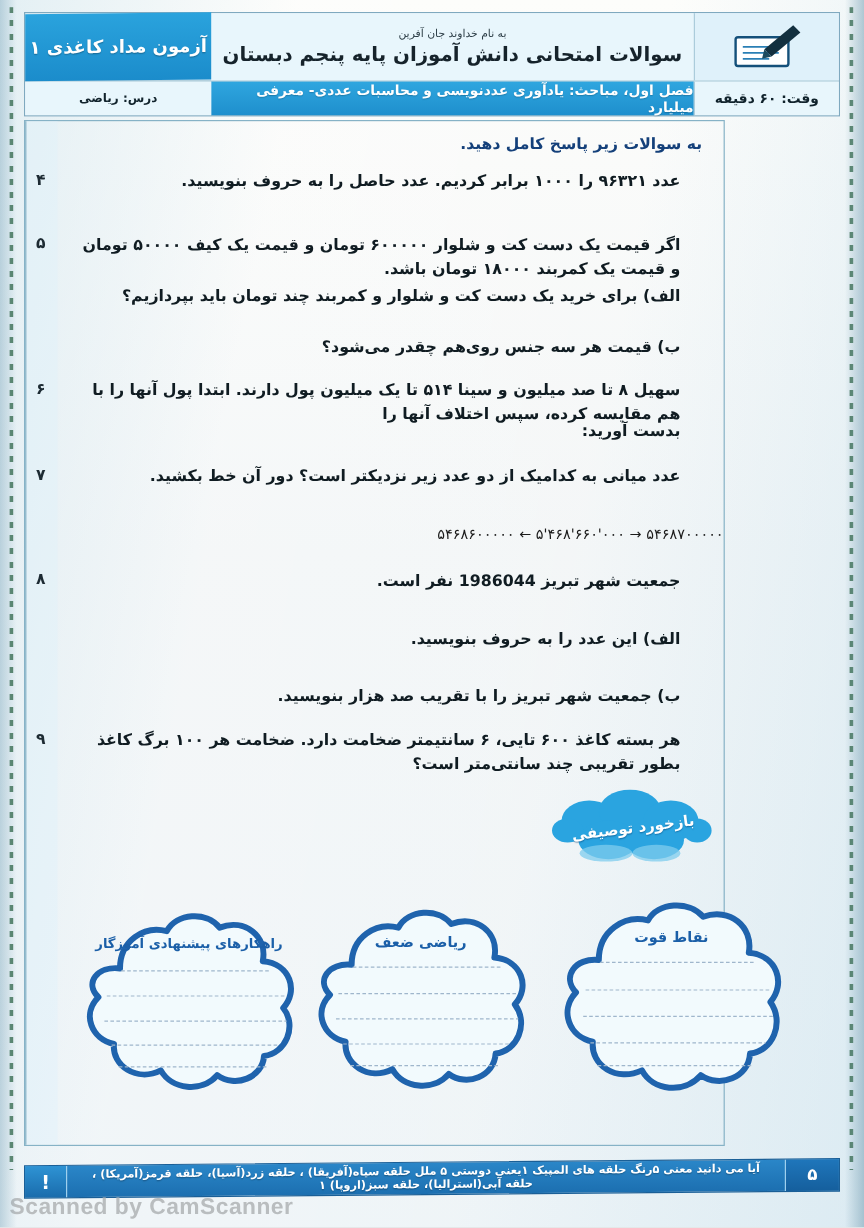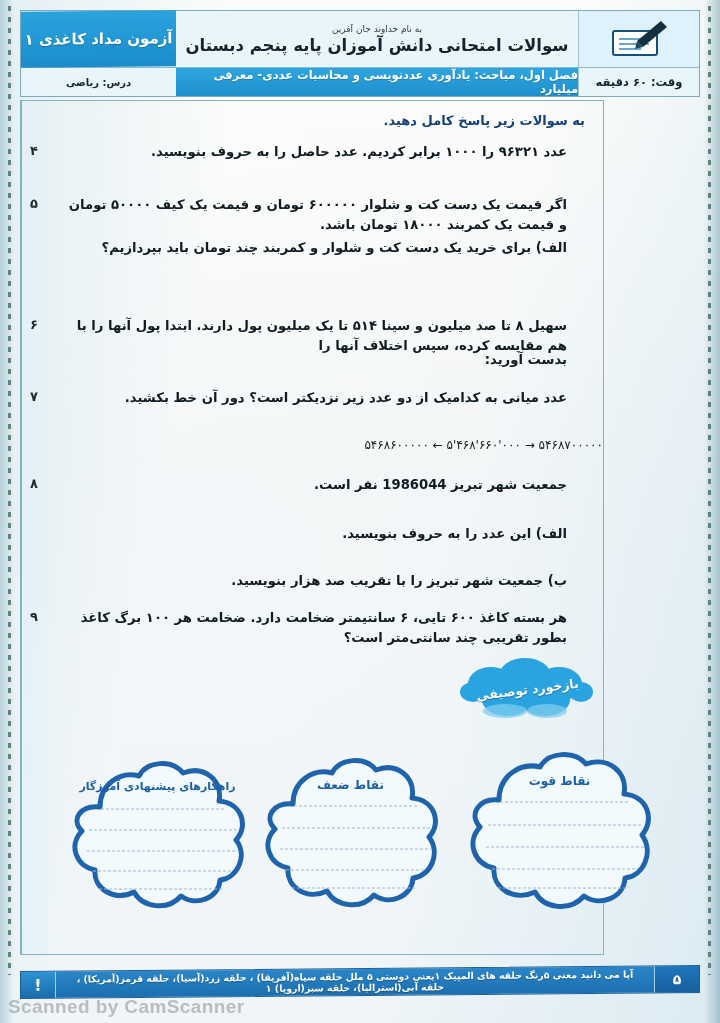--- a/index.html
+++ b/index.html
@@ -345,6 +345,7 @@
     <div class="qnum" style="top:95px;">۵</div>
     <div class="q" style="top:94px;">اگر قیمت یک دست کت و شلوار ۶۰۰۰۰۰ تومان و قیمت یک کیف ۵۰۰۰۰ تومان و قیمت یک کمربند ۱۸۰۰۰ تومان باشد.</div>
     <div class="q sub" style="top:137px;">الف) برای خرید یک دست کت و شلوار و کمربند چند تومان باید بپردازیم؟</div>
+    <div class="q sub" style="top:179px;">ب) قیمت هر سه جنس روی‌هم چقدر می‌شود؟</div>
 
     <div class="qnum" style="top:216px;">۶</div>
     <div class="q" style="top:215px;">سهیل ۸ تا صد میلیون و سینا ۵۱۴ تا یک میلیون پول دارند. ابتدا پول آنها را با هم مقایسه کرده، سپس اختلاف آنها را</div>

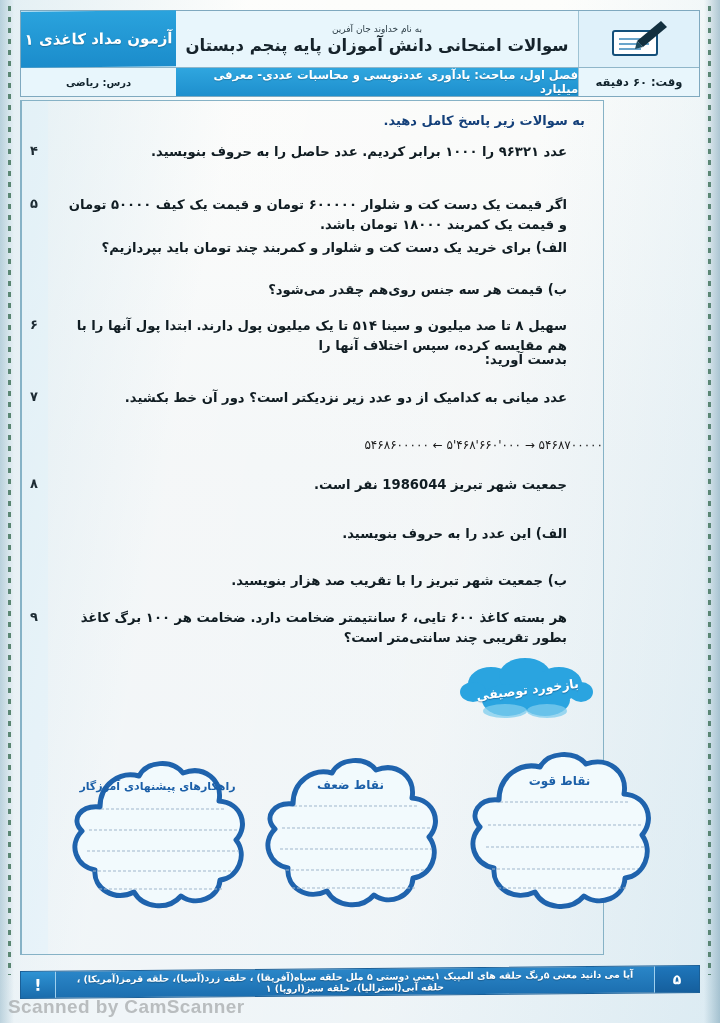--- a/index.html
+++ b/index.html
@@ -416,7 +416,7 @@
         <line x1="44" y1="140" x2="168" y2="140"></line>
       </g>
     </svg>
-    <div class="cloud-label" style="top:30px;">نقاط ضعف</div>
+    <div class="cloud-label" style="top:30px;">ریاضی ضعف</div>
   </div>
 
   <div class="cloud" style="left:55px; top:752px; width:205px; height:165px;">

